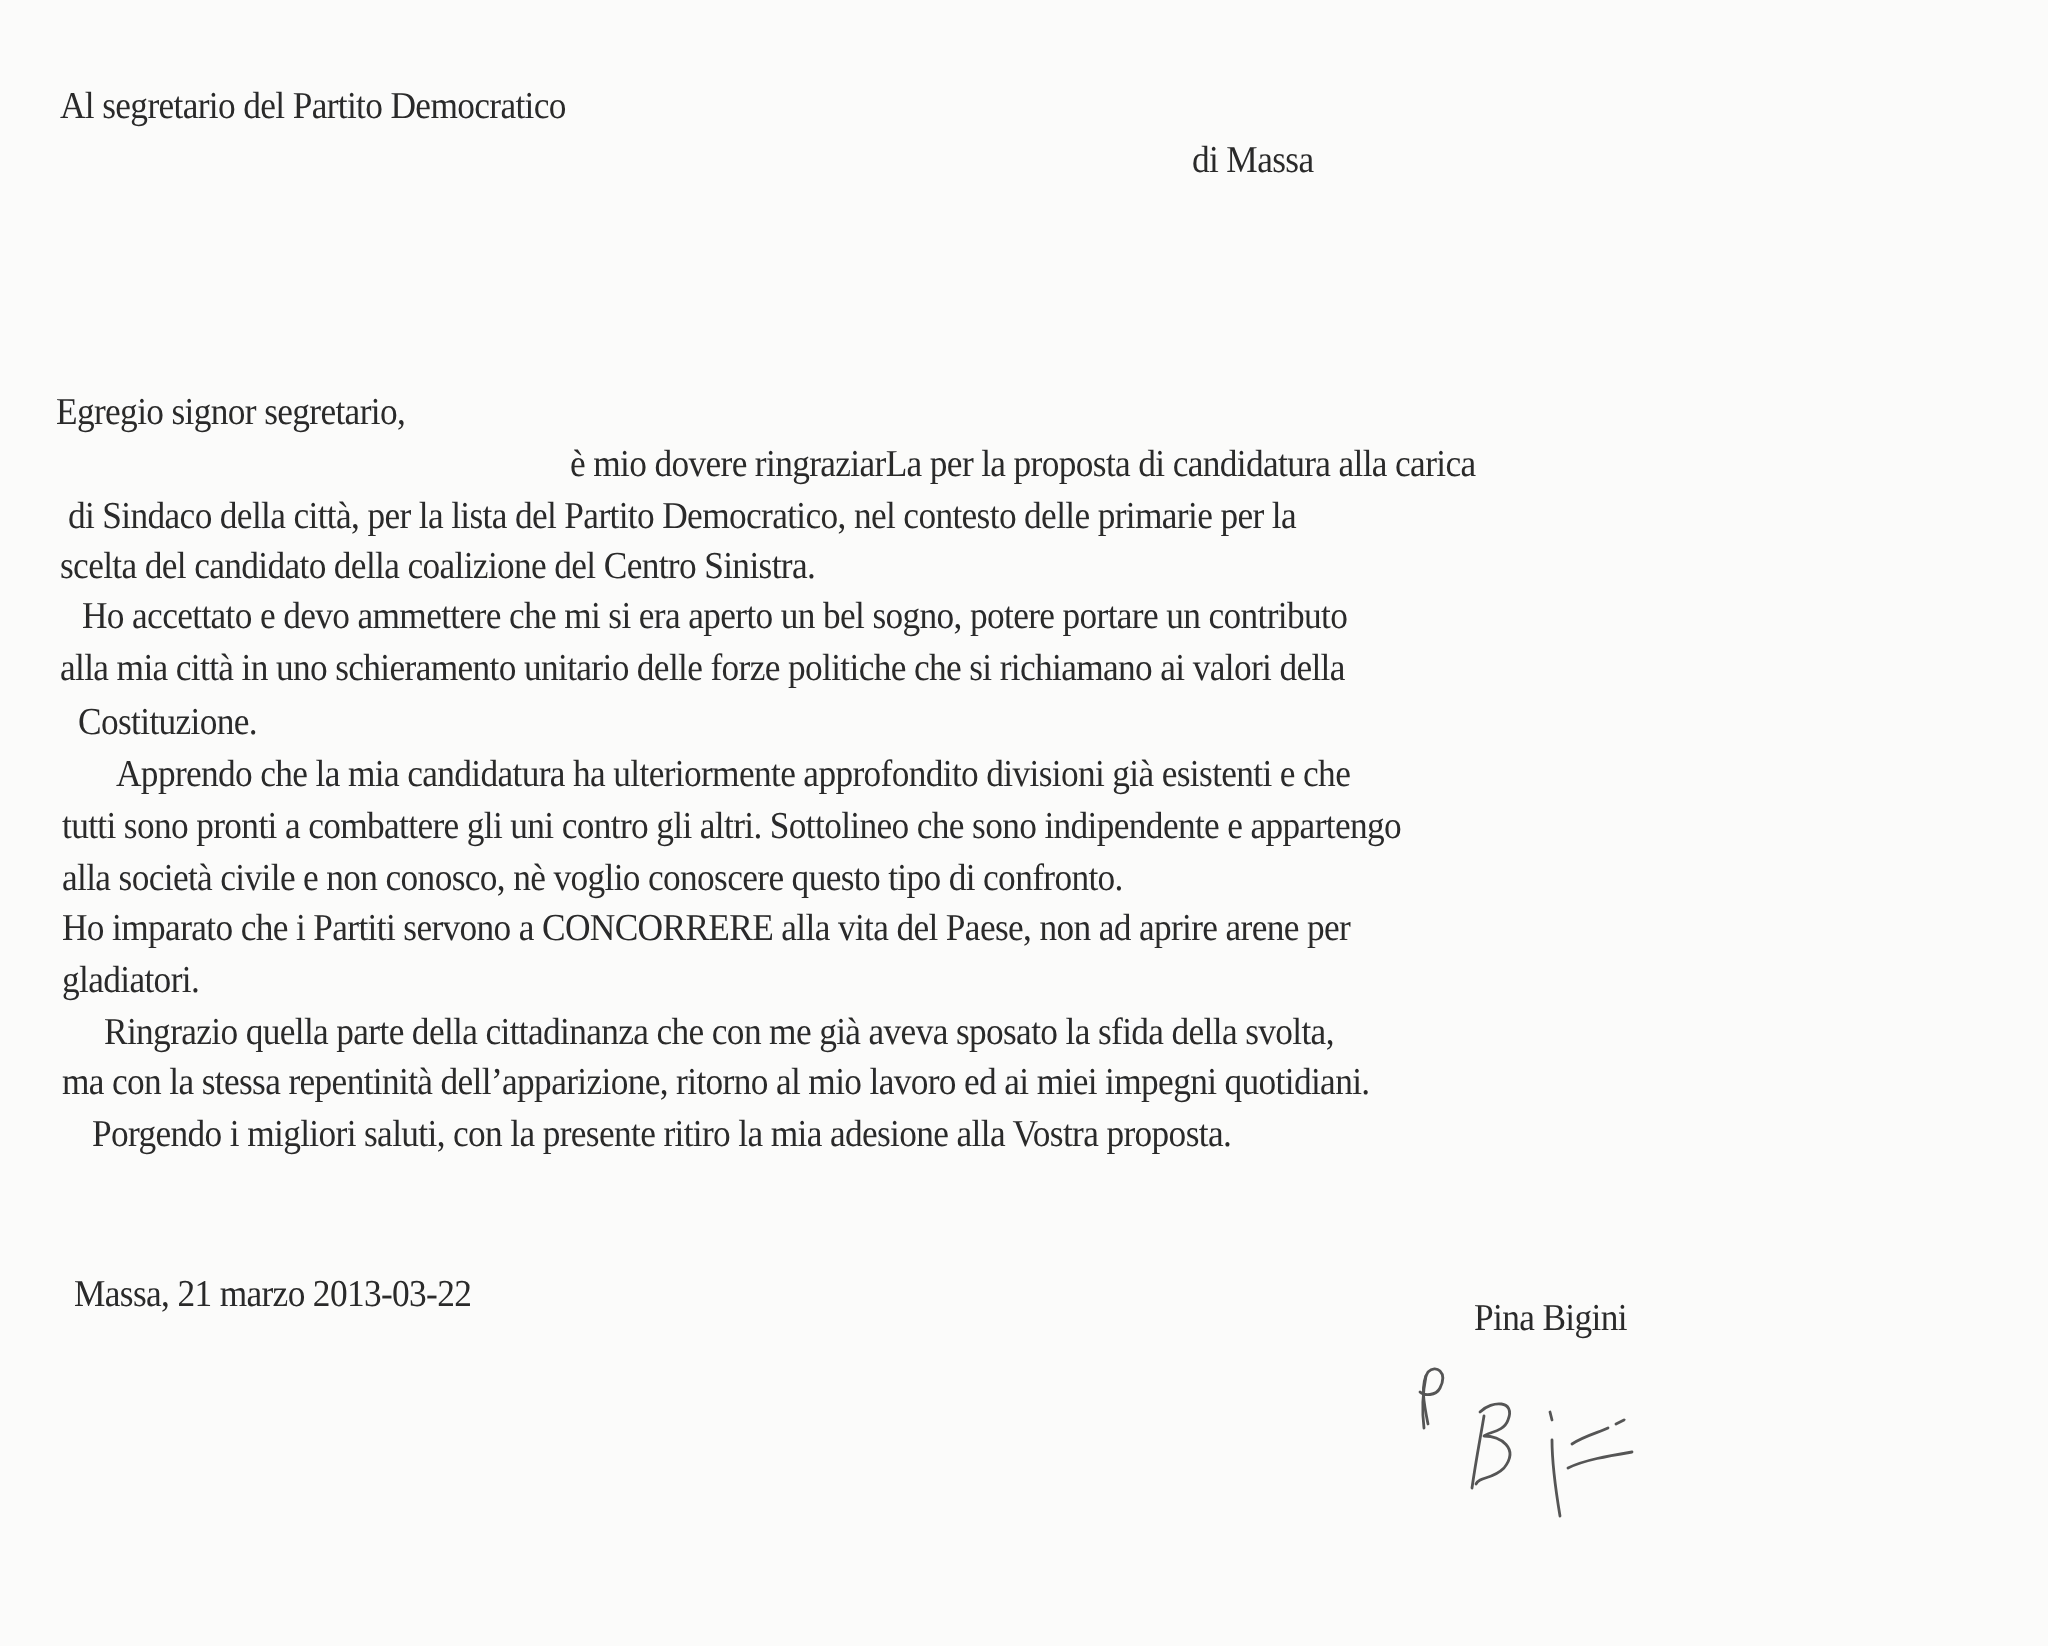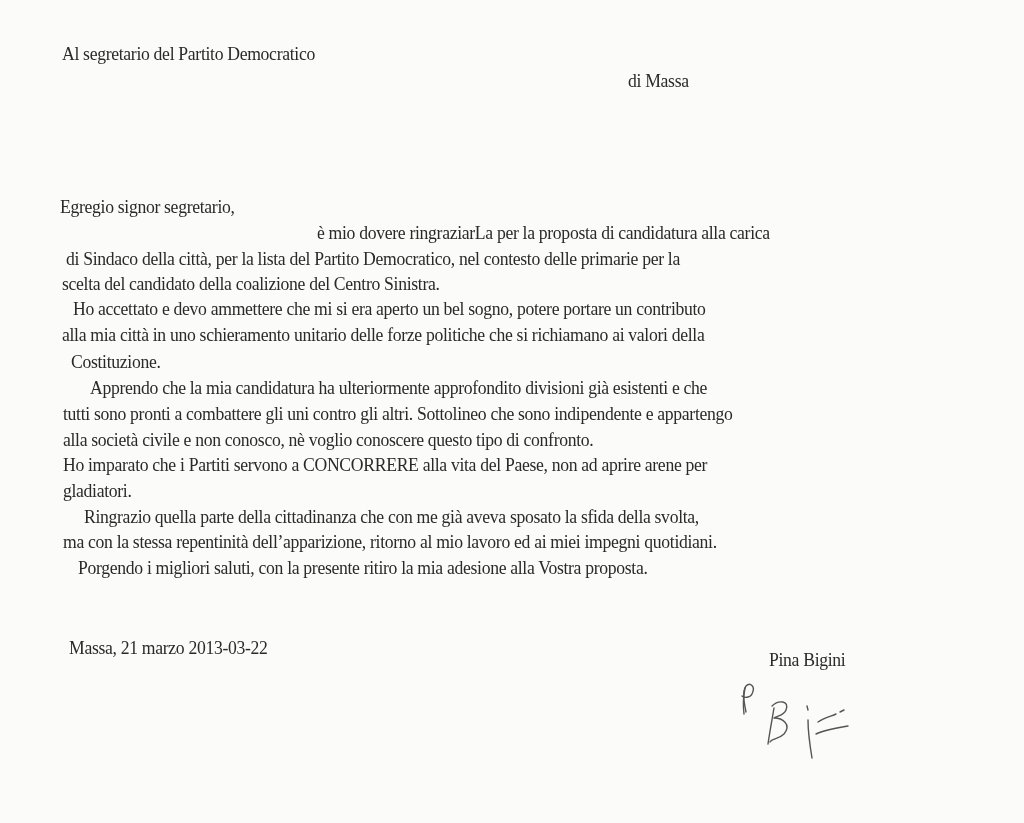--- a/index.html
+++ b/index.html
@@ -10,7 +10,7 @@
     color: #2a2a2a;
     position: relative;
   }
-  .page { position: absolute; inset: 0; background: #fbfbfa; margin-left: 32px; }
+  .page { position: absolute; inset: 0; background: #fbfbfa; }
   .line {
     position: absolute;
     font-size: 19px;

